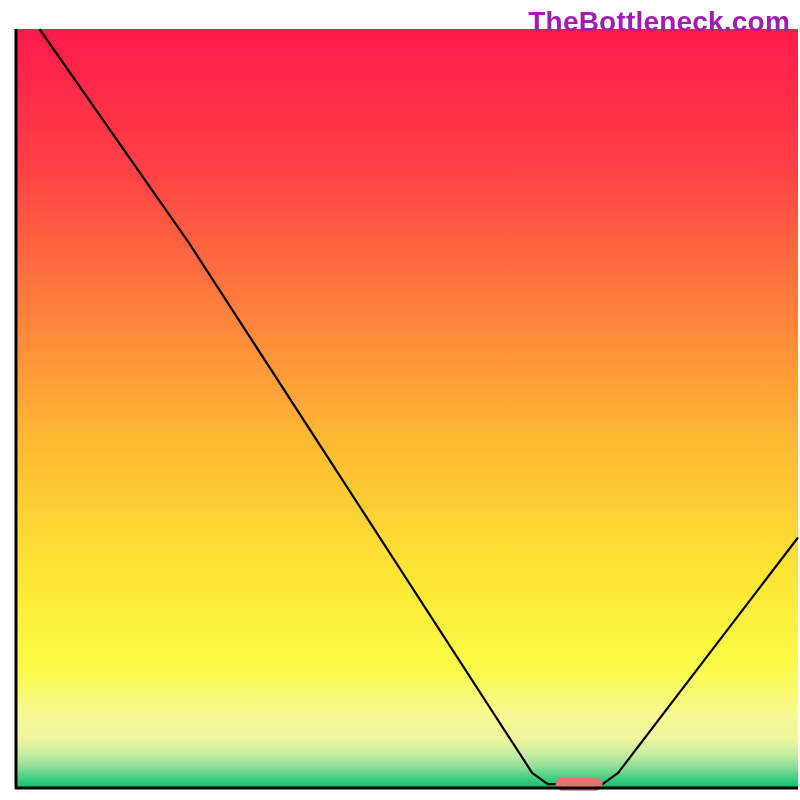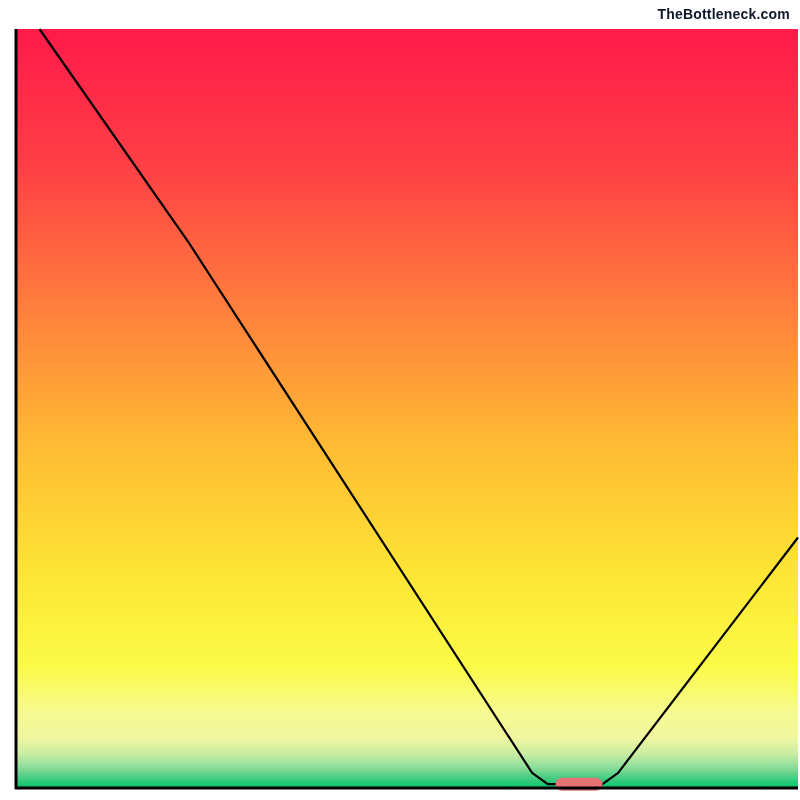--- a/index.html
+++ b/index.html
@@ -20,9 +20,9 @@
     position: absolute;
     top: 6px;
     right: 10px;
-    font-size: 14px;
+    font-size: 28px;
     font-weight: 600;
-    color: #0f172a;
+    color: #a21caf;
     letter-spacing: 0.2px;
     z-index: 5;
     user-select: none;

